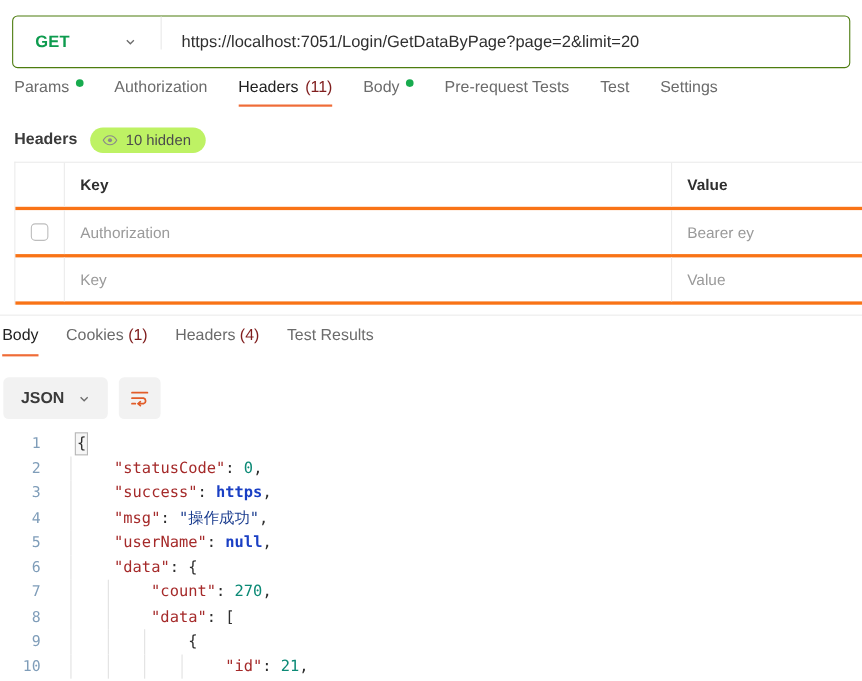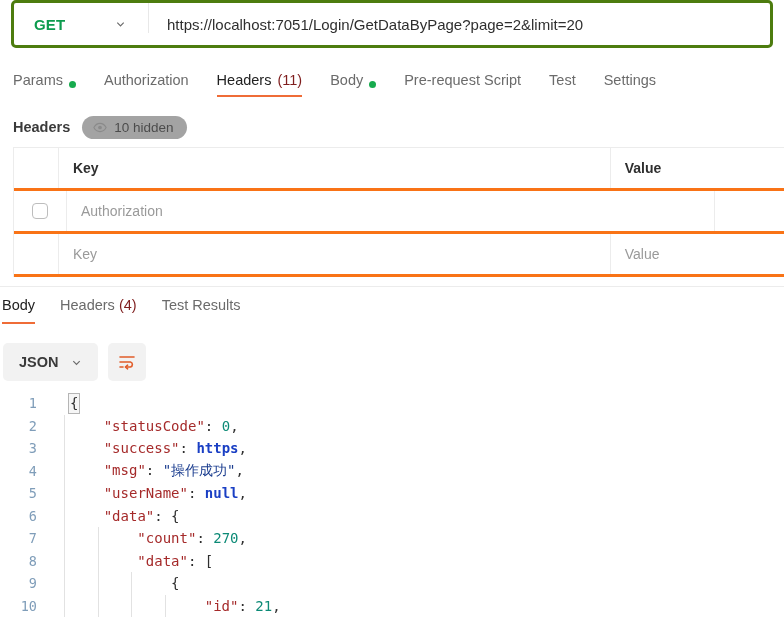--- a/index.html
+++ b/index.html
@@ -14,9 +14,9 @@
   
   #url-bar {
     position: absolute;
-    left: 11px; top: 0;
+    left: 11px; top: 14px;
     width: 762px; height: 48px;
-    border: 3px solid #4d7c0f;
+    border: 1px solid #4d7c0f;
     border-radius: 5px;
     background: #ffffff;
     display: flex;

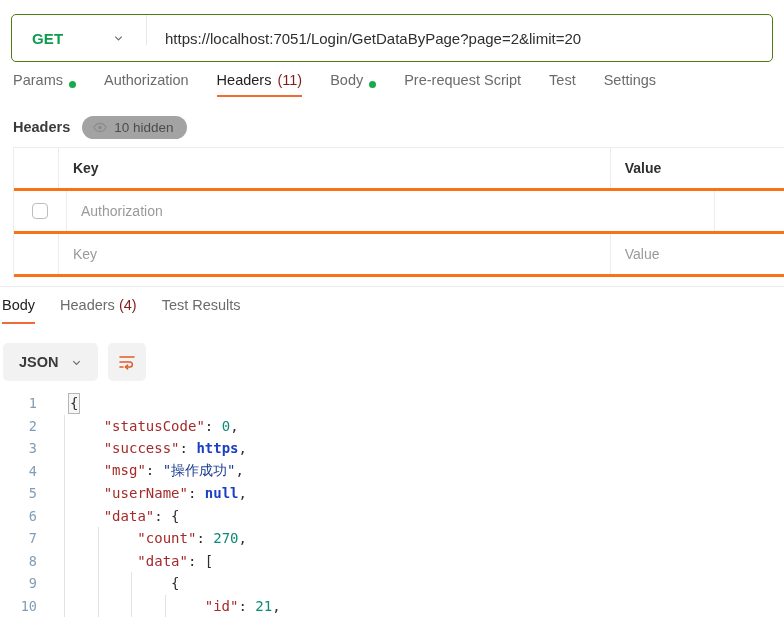--- a/index.html
+++ b/index.html
@@ -70,7 +70,7 @@
     white-space: nowrap;
     cursor: pointer;
     display: flex;
-    align-items: flex-end;
+    align-items: flex-start;
     gap: 6px;
   }
   .req-tab:first-child { margin-left: 13px; }

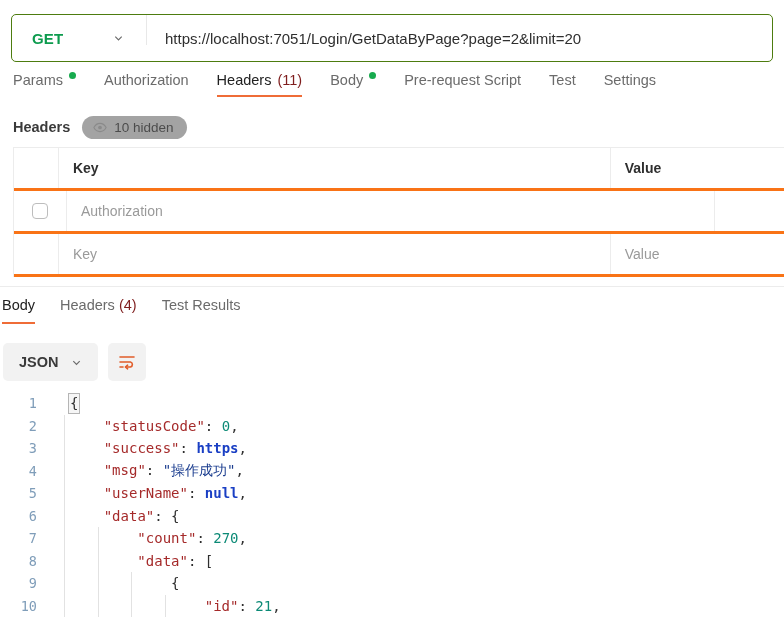--- a/index.html
+++ b/index.html
@@ -309,7 +309,7 @@
     <span class="dot-indicator"></span>
   </div>
   <div class="req-tab">
-    <span>Pre-request Script</span>
+    <span>Pre-request Tests</span>
   </div>
   <div class="req-tab">
     <span>Test</span>

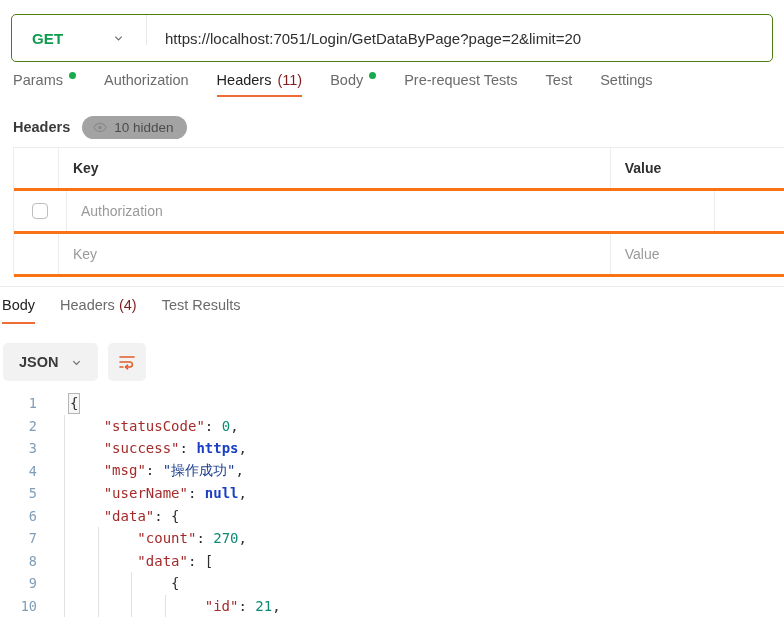--- a/index.html
+++ b/index.html
@@ -106,7 +106,7 @@
   }
   #hidden-badge {
     display: flex; align-items: center; gap: 7px;
-    background: #a3a3a3;
+    background: #bef264;
     border-radius: 13px;
     padding: 4px 13px 4px 11px;
     font-size: 13.5px;

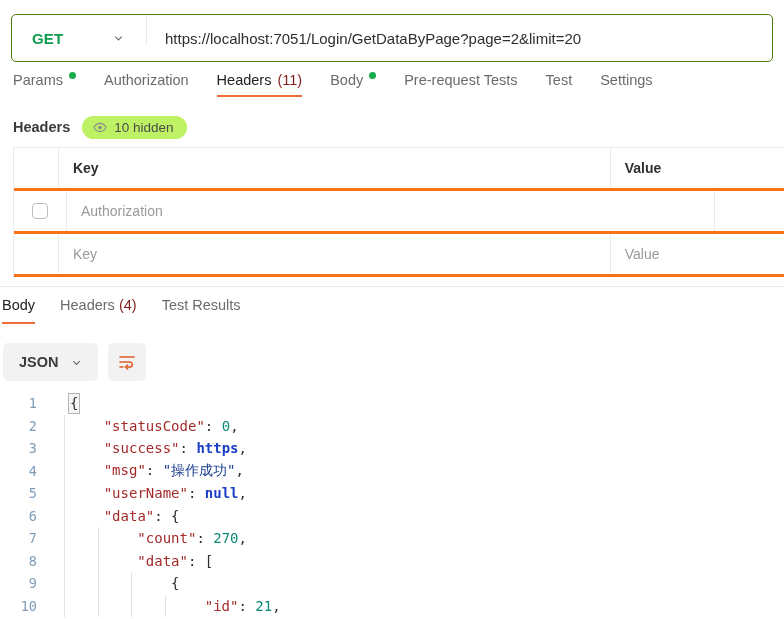--- a/index.html
+++ b/index.html
@@ -341,6 +341,7 @@
       <span class="hcheckbox"></span>
     </div>
     <div class="htc htc-key cell-muted">Authorization</div>
+    <div class="htc htc-val cell-muted">Bearer ey</div>
   </div>
   <div class="htr">
     <div class="htc htc-check"></div>

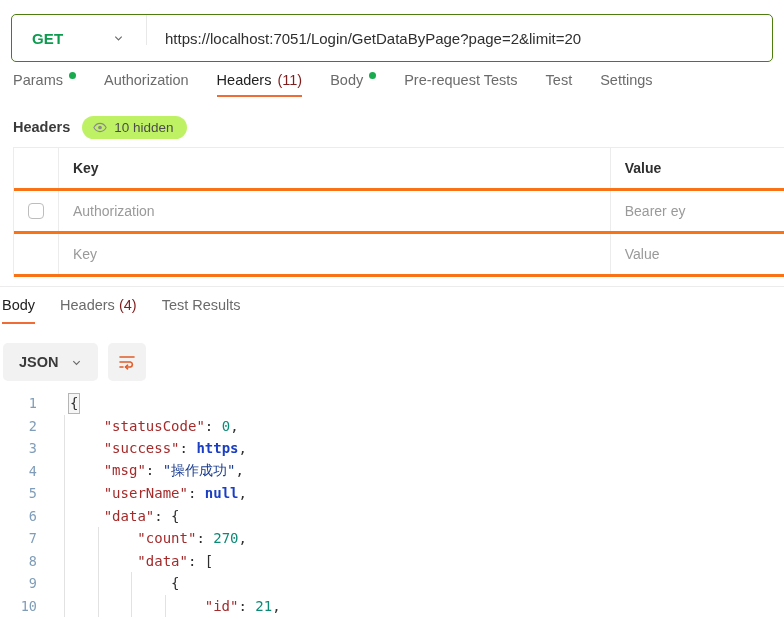--- a/index.html
+++ b/index.html
@@ -357,6 +357,10 @@
     <span>Body</span>
   </div>
   <div class="resp-tab">
+    <span>Cookies</span>
+    <span class="tab-count">(1)</span>
+  </div>
+  <div class="resp-tab">
     <span>Headers</span>
     <span class="tab-count">(4)</span>
   </div>

